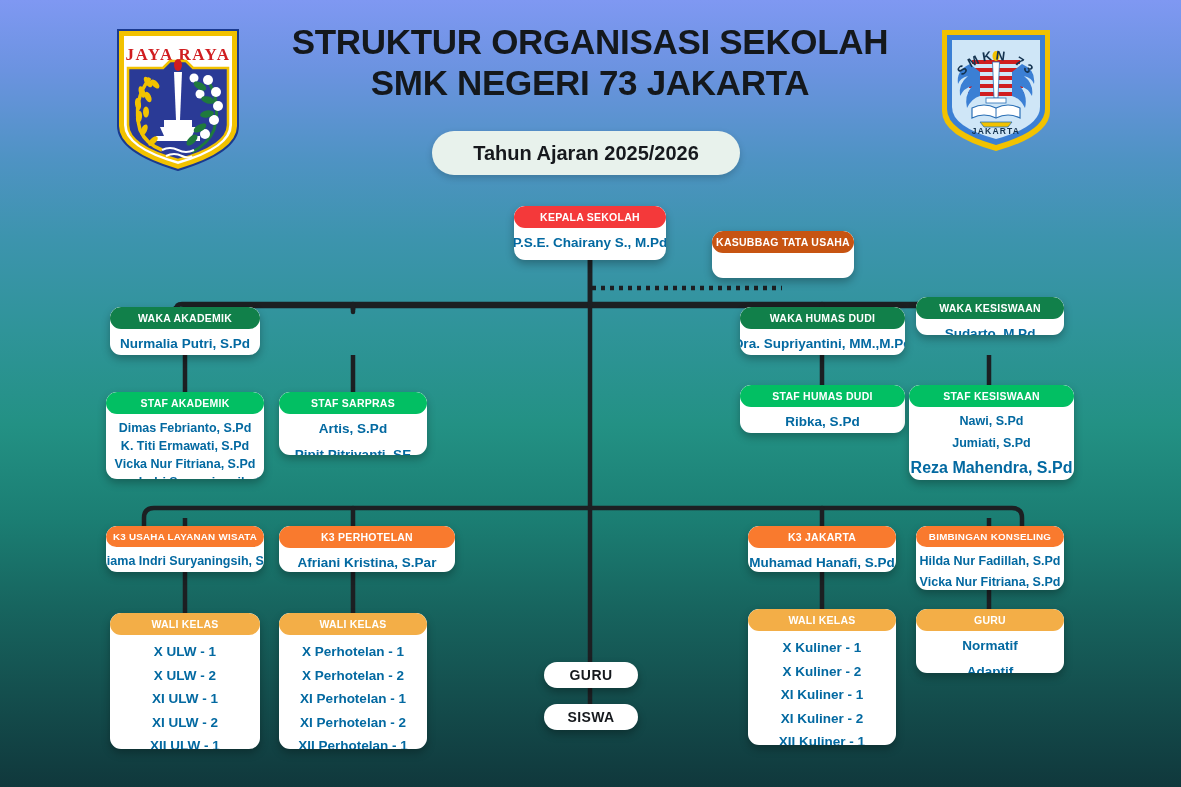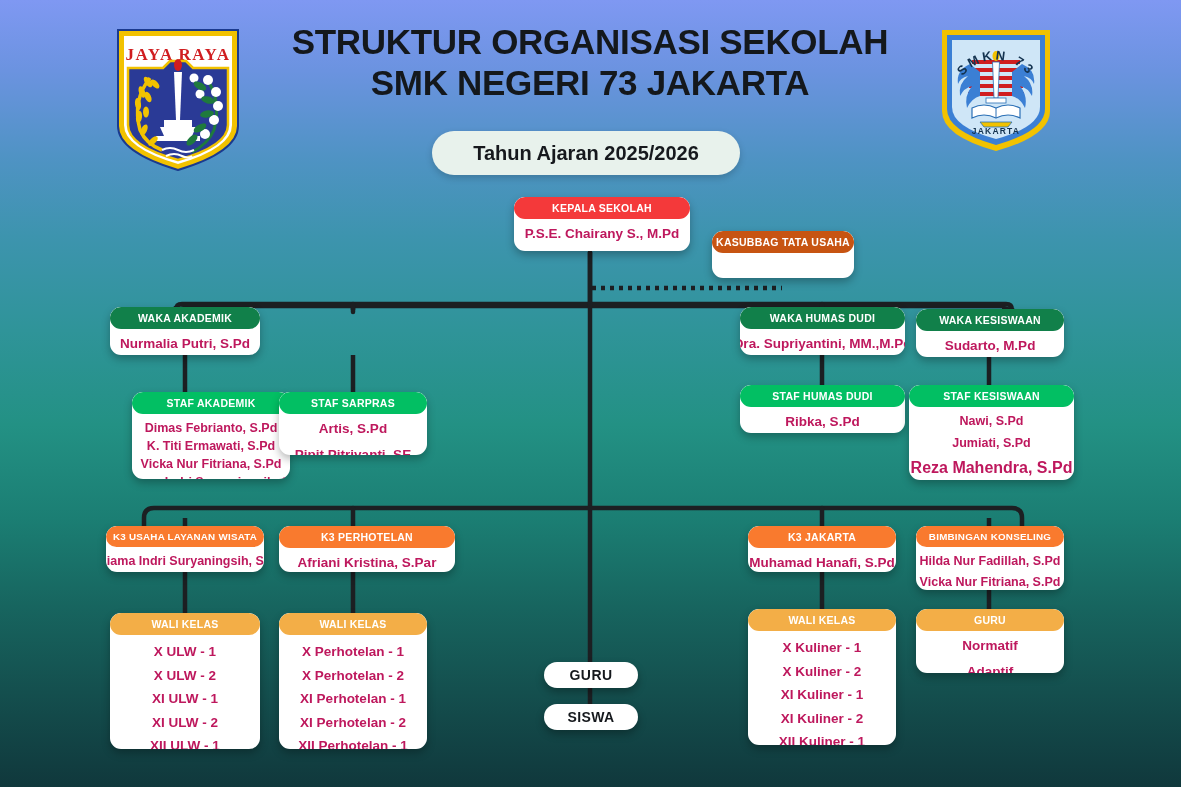--- a/index.html
+++ b/index.html
@@ -278,7 +278,7 @@
     </g>
   </svg>
 
-  <div class="node" style="left:514px; top:197px; width:176px; height:54px;justify-content:flex-end;">
+  <div class="node" style="left:514px; top:206px; width:152px; height:54px;justify-content:flex-end;">
     <div class="hdr red">KEPALA SEKOLAH</div>
     <div class="body">
       <div class="row">P.S.E. Chairany S., M.Pd</div>

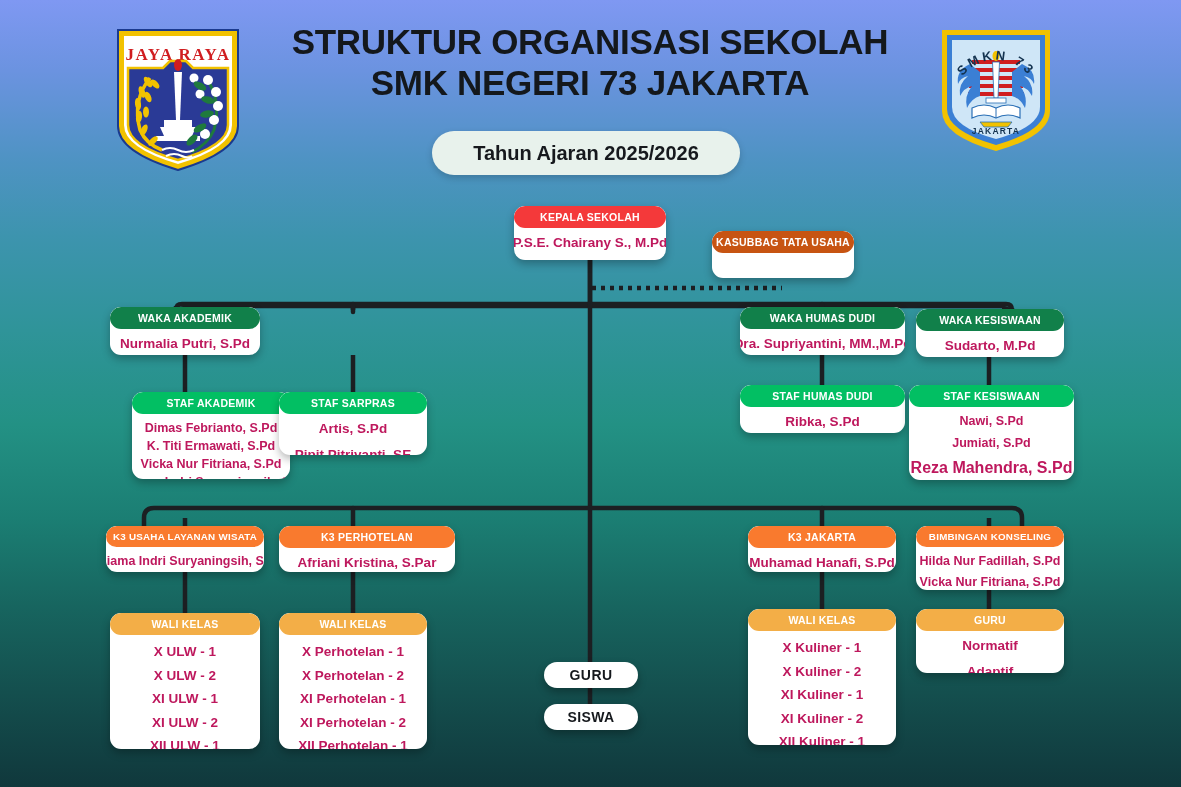--- a/index.html
+++ b/index.html
@@ -81,7 +81,7 @@
     gap: 2px;
   }
   .node .body .row {
-    color: #be185d;
+    color: #0369a1;
     font-weight: 700;
     font-size: 13.5px;
     line-height: 1.45;

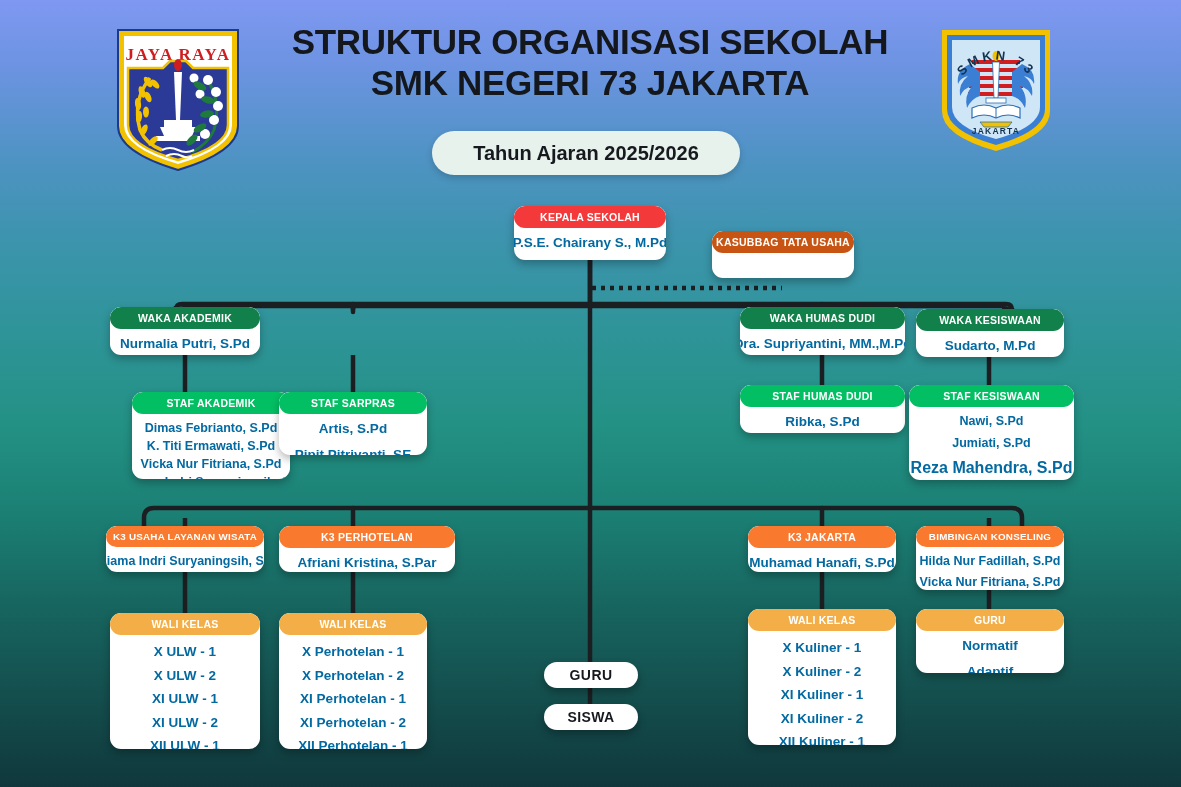--- a/index.html
+++ b/index.html
@@ -305,7 +305,7 @@
     </div>
   </div>
 
-  <div class="node" style="left:916px; top:309px; width:148px; height:48px;">
+  <div class="node" style="left:916px; top:297px; width:148px; height:38px;">
     <div class="hdr dgreen">WAKA KESISWAAN</div>
     <div class="body">
       <div class="row">Sudarto, M.Pd</div>

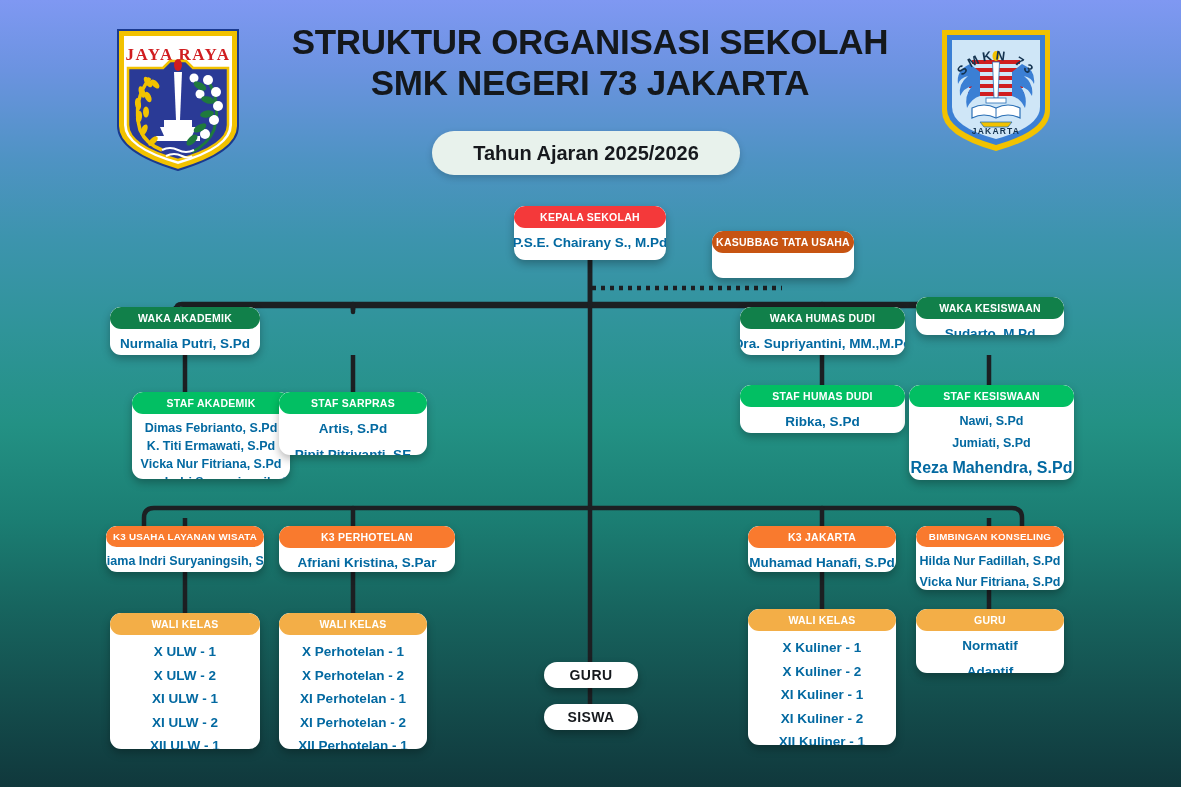--- a/index.html
+++ b/index.html
@@ -312,7 +312,7 @@
     </div>
   </div>
 
-  <div class="node multi" style="left:106px; top:392px; width:158px; height:87px;margin-left:26px;">
+  <div class="node multi" style="left:106px; top:392px; width:158px; height:87px;">
     <div class="hdr lgreen">STAF AKADEMIK</div>
     <div class="body">
       <div class="row" style="font-size:12.5px">Dimas Febrianto, S.Pd</div>

